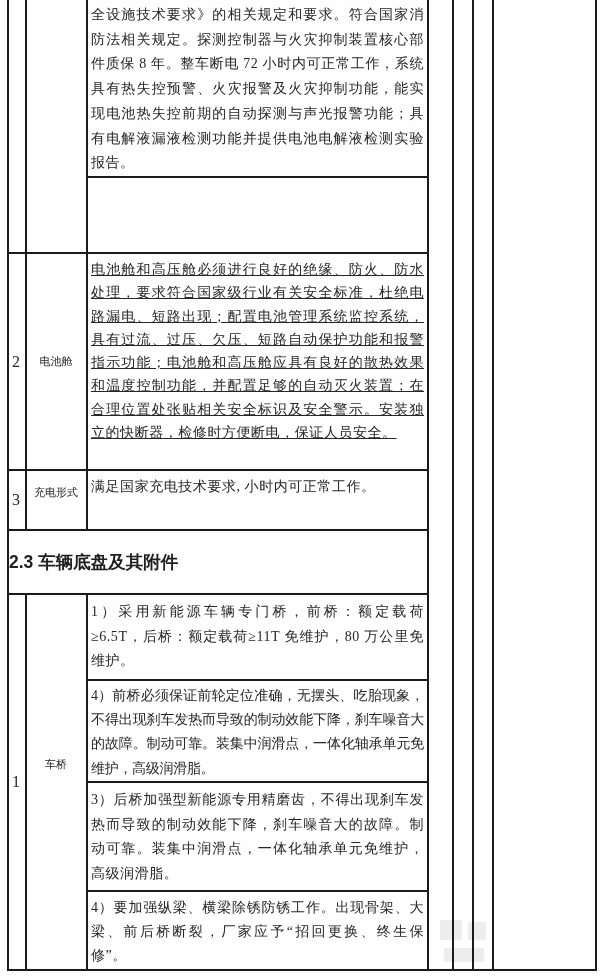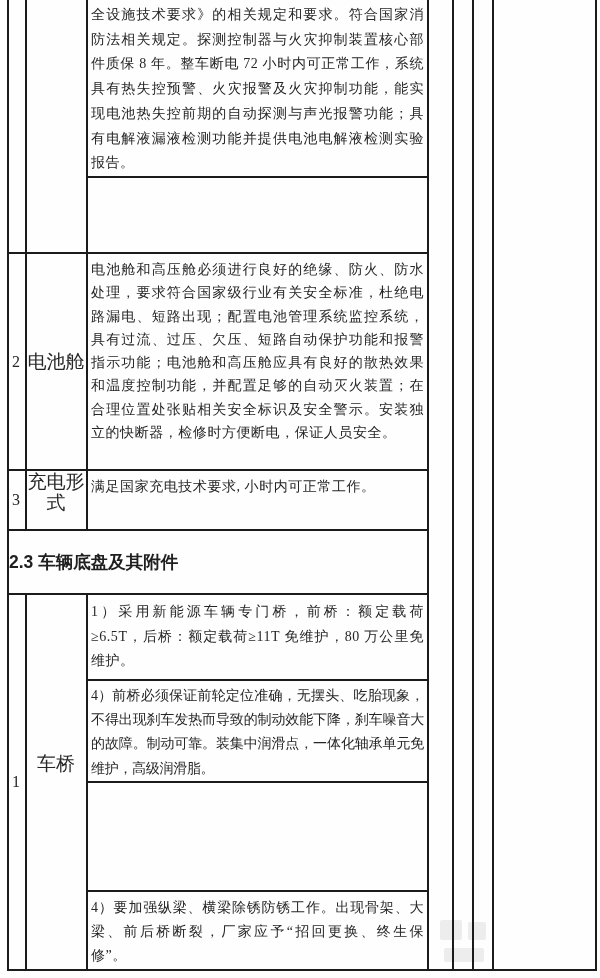--- a/index.html
+++ b/index.html
@@ -46,7 +46,7 @@
   </div>
 
   <div class="t" style="top:3px;   line-height:24.7px;">全设施技术要求》的相关规定和要求。符合国家消防法相关规定。探测控制器与火灾抑制装置核心部件质保 8 年。整车断电 72 小时内可正常工作，系统具有热失控预警、火灾报警及火灾抑制功能，能实现电池热失控前期的自动探测与声光报警功能；具有电解液漏液检测功能并提供电池电解液检测实验报告。</div>
-  <div class="t" style="top:258px; line-height:23.3px;">电池舱和高压舱必须进行良好的绝缘、防火、防水处理，要求符合国家级行业有关安全标准，杜绝电路漏电、短路出现；配置电池管理系统监控系统，具有过流、过压、欠压、短路自动保护功能和报警指示功能；电池舱和高压舱应具有良好的散热效果和温度控制功能，并配置足够的自动灭火装置；在合理位置处张贴相关安全标识及安全警示。安装独立的快断器，检修时方便断电，保证人员安全。</div>
+  <div class="t" style="top:258px; line-height:23.3px;text-decoration:underline;">电池舱和高压舱必须进行良好的绝缘、防火、防水处理，要求符合国家级行业有关安全标准，杜绝电路漏电、短路出现；配置电池管理系统监控系统，具有过流、过压、欠压、短路自动保护功能和报警指示功能；电池舱和高压舱应具有良好的散热效果和温度控制功能，并配置足够的自动灭火装置；在合理位置处张贴相关安全标识及安全警示。安装独立的快断器，检修时方便断电，保证人员安全。</div>
   <div class="t" style="top:475px; line-height:24px;">满足国家充电技术要求, 小时内可正常工作。</div>
   <div class="t" style="top:600px; line-height:24.5px;">1）采用新能源车辆专门桥，前桥：额定载荷≥6.5T，后桥：额定载荷≥11T 免维护，80 万公里免维护。</div>
   <div class="t squeeze" style="top:684px; line-height:24.2px;">4）前桥必须保证前轮定位准确，无摆头、吃胎现象，不得出现刹车发热而导致的制动效能下降，刹车噪音大的故障。制动可靠。装集中润滑点，一体化轴承单元免维护，高级润滑脂。</div>

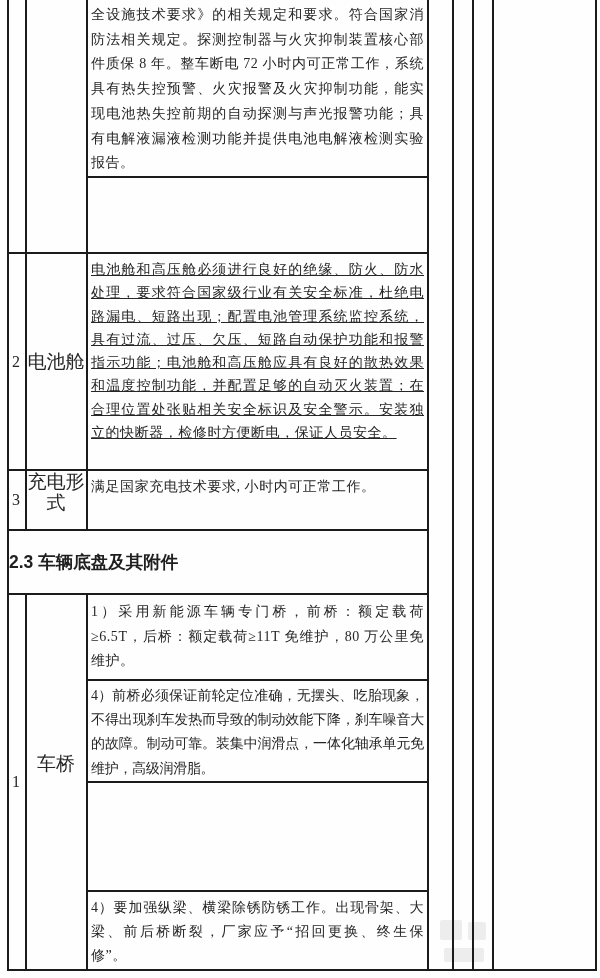--- a/index.html
+++ b/index.html
@@ -20,7 +20,7 @@
   
   .cell {
     position:absolute; display:flex; align-items:center; justify-content:center;
-    text-align:center; color:#262626; font-size:19px;
+    text-align:center; color:#262626; font-size:11px;
   }
   .heading {
     position:absolute; display:flex; align-items:center;

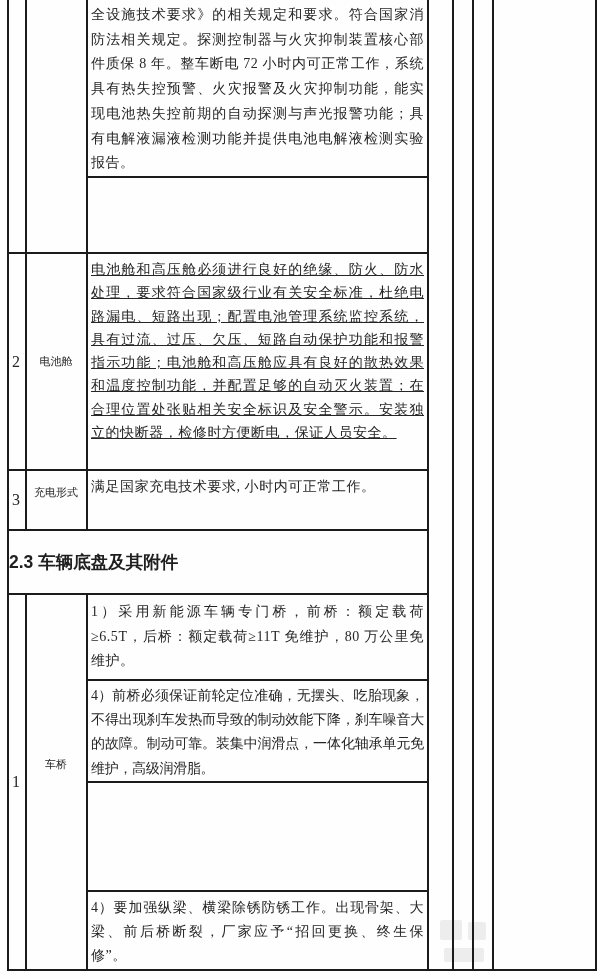--- a/index.html
+++ b/index.html
@@ -50,6 +50,7 @@
   <div class="t" style="top:475px; line-height:24px;">满足国家充电技术要求, 小时内可正常工作。</div>
   <div class="t" style="top:600px; line-height:24.5px;">1）采用新能源车辆专门桥，前桥：额定载荷≥6.5T，后桥：额定载荷≥11T 免维护，80 万公里免维护。</div>
   <div class="t squeeze" style="top:684px; line-height:24.2px;">4）前桥必须保证前轮定位准确，无摆头、吃胎现象，不得出现刹车发热而导致的制动效能下降，刹车噪音大的故障。制动可靠。装集中润滑点，一体化轴承单元免维护，高级润滑脂。</div>
+  <div class="t" style="top:788px; line-height:24.5px;">3）后桥加强型新能源专用精磨齿，不得出现刹车发热而导致的制动效能下降，刹车噪音大的故障。制动可靠。装集中润滑点，一体化轴承单元免维护，高级润滑脂。</div>
   <div class="t" style="top:896px; line-height:24px;">4）要加强纵梁、横梁除锈防锈工作。出现骨架、大梁、前后桥断裂，厂家应予“招回更换、终生保修”。</div>
 
   <div class="cell" style="left:7px;  top:254px; width:18px; height:215px; font-size:16px;">2</div>

